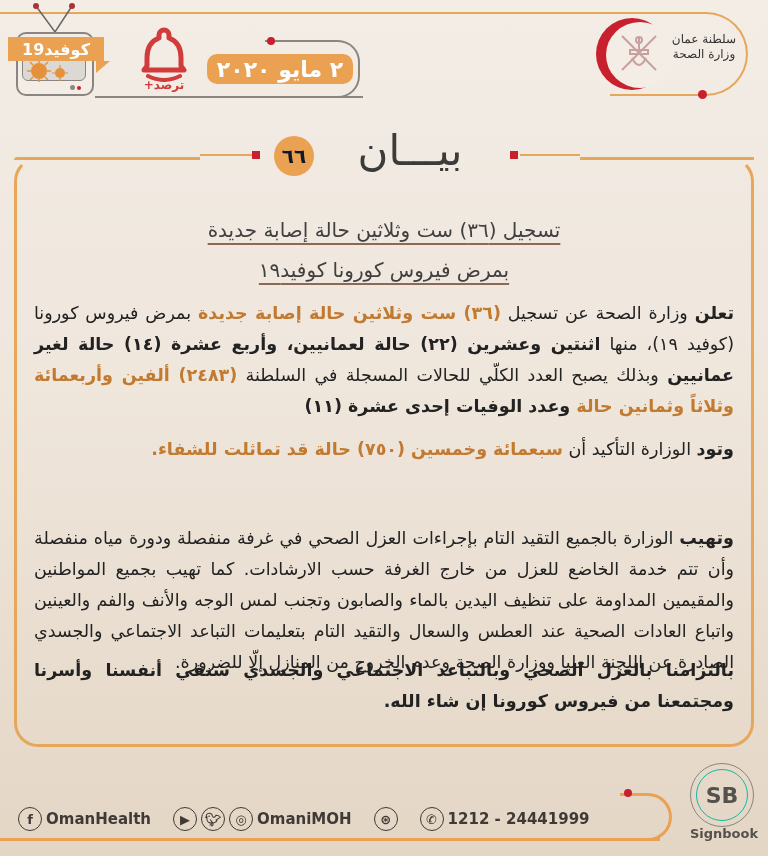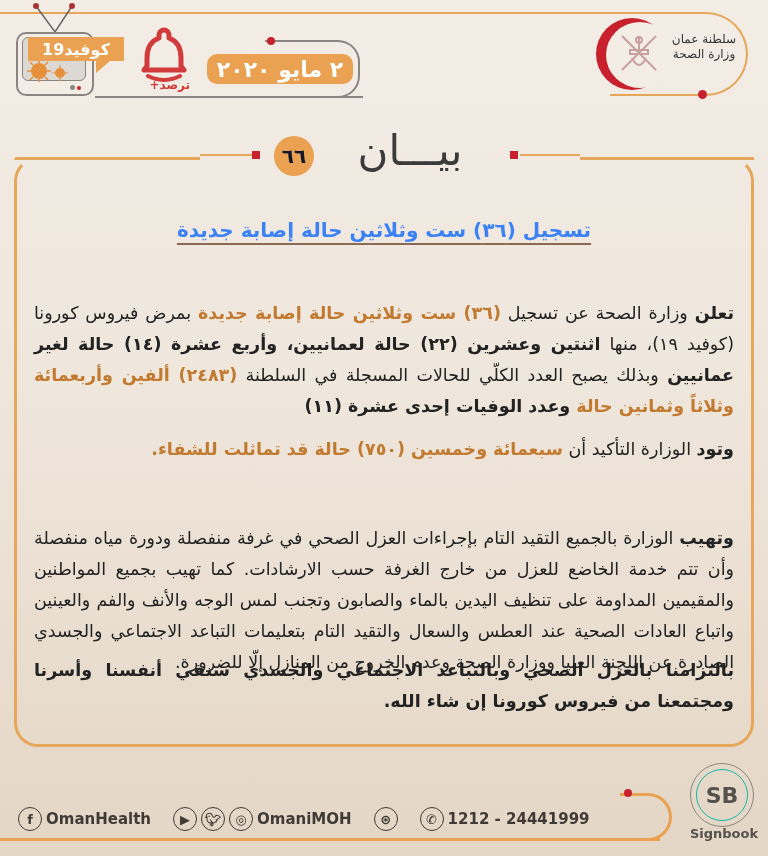--- a/index.html
+++ b/index.html
@@ -69,7 +69,7 @@
   .tv-knob1 { left: 70px; top: 85px; width: 5px; height: 5px; border-radius: 50%; background: #888; }
   .tv-knob2 { left: 77px; top: 86px; width: 4px; height: 4px; border-radius: 50%; background: #c8202d; }
   .tv-banner {
-    left: 28px; top: 37px; width: 96px; height: 24px; background: #eba152;
+    left: 8px; top: 37px; width: 96px; height: 24px; background: #eba152;
     color: #fff; font-weight: bold; font-size: 16px; direction: rtl;
     display: flex; align-items: center; justify-content: center;
   }

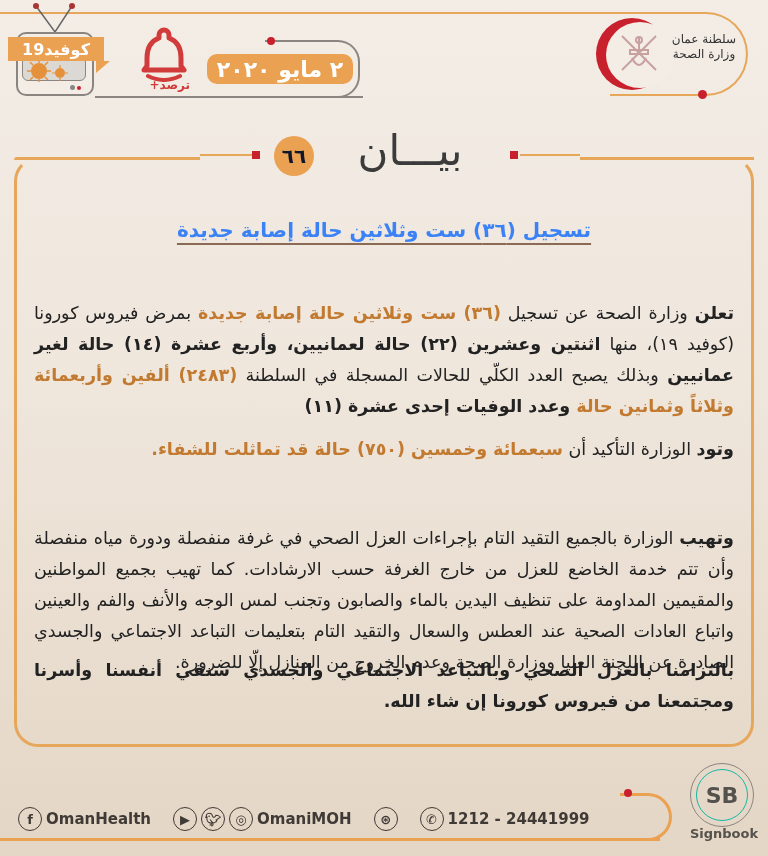--- a/index.html
+++ b/index.html
@@ -52,7 +52,7 @@
   
   .bell { left: 140px; top: 26px; width: 48px; height: 56px; }
   .bell-label {
-    left: 138px; top: 78px; width: 52px; direction: rtl;
+    left: 138px; top: 78px; width: 52px; text-align: center; direction: rtl;
     color: #d23b3b; font-weight: bold; font-size: 12px;
   }
 

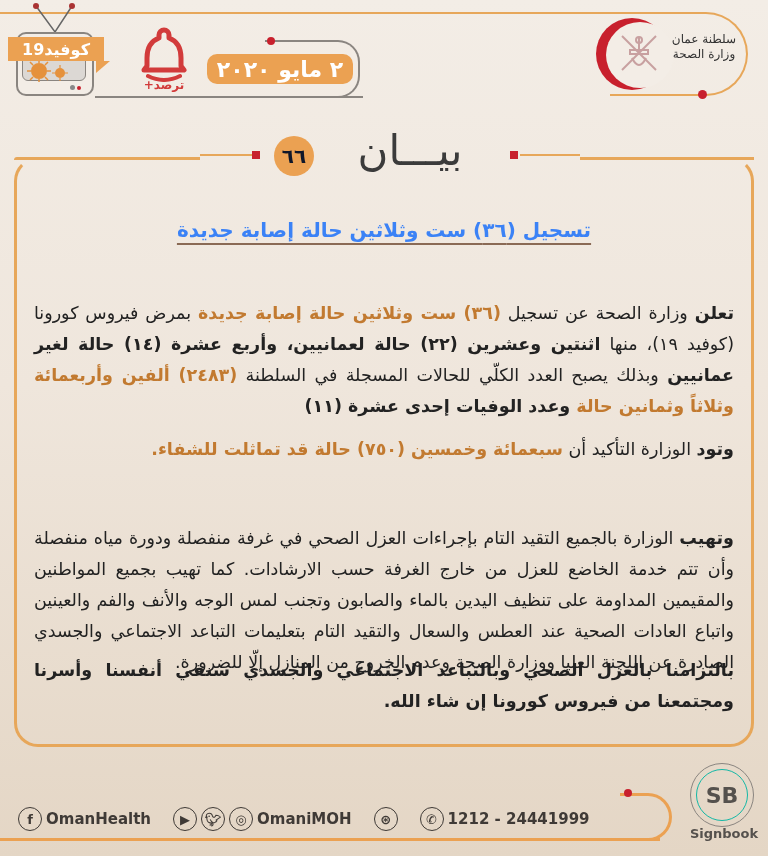--- a/index.html
+++ b/index.html
@@ -103,7 +103,7 @@
 
   .headline {
     left: 60px; top: 210px; width: 648px; direction: rtl; text-align: center;
-    color: #3b82f6; font-weight: bold; font-size: 20px; line-height: 40px;
+    color: #404040; font-weight: normal; font-size: 20px; line-height: 40px;
   }
   .headline span { text-decoration: underline; text-decoration-color: #8a6a55; text-underline-offset: 6px; }
 

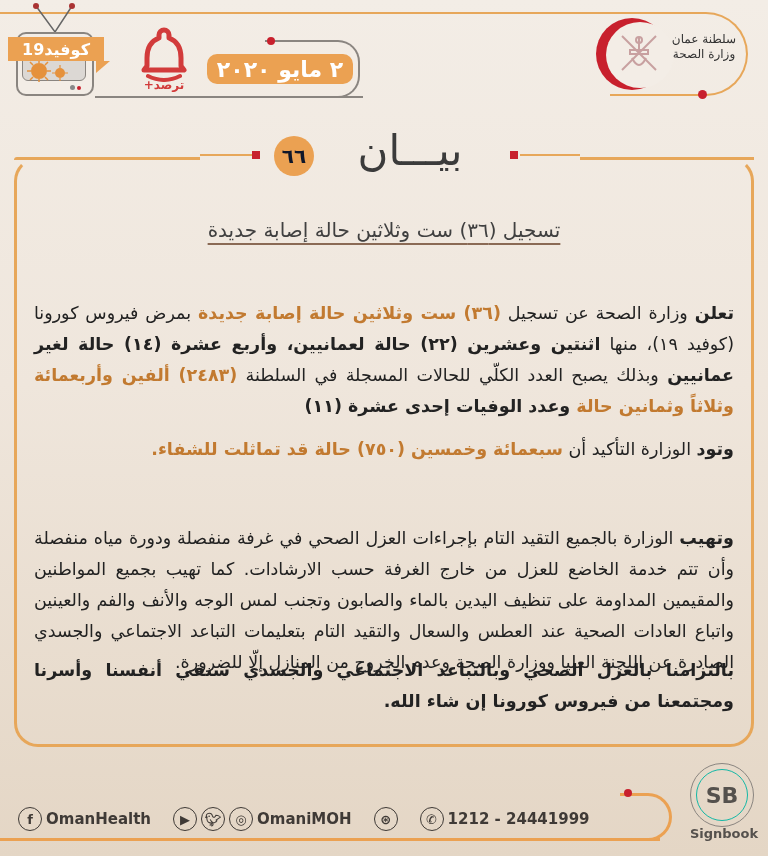--- a/index.html
+++ b/index.html
@@ -211,6 +211,7 @@
 
 <div class="abs headline">
   <div><span>تسجيل (٣٦) ست وثلاثين حالة إصابة جديدة</span></div>
+  <div><span>بمرض فيروس كورونا كوفيد١٩</span></div>
 </div>
 
 <div class="abs body-text p1">

